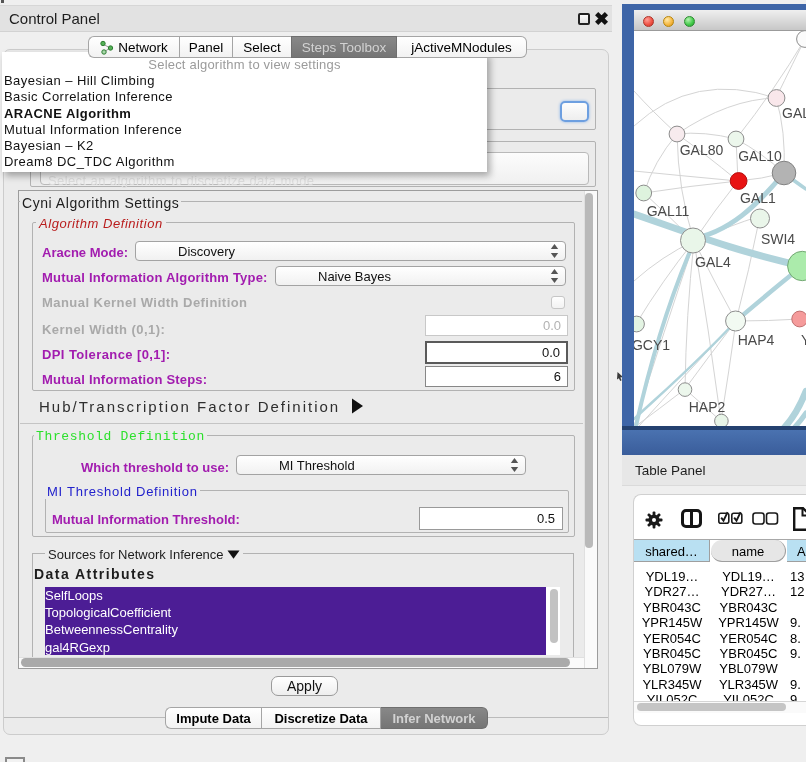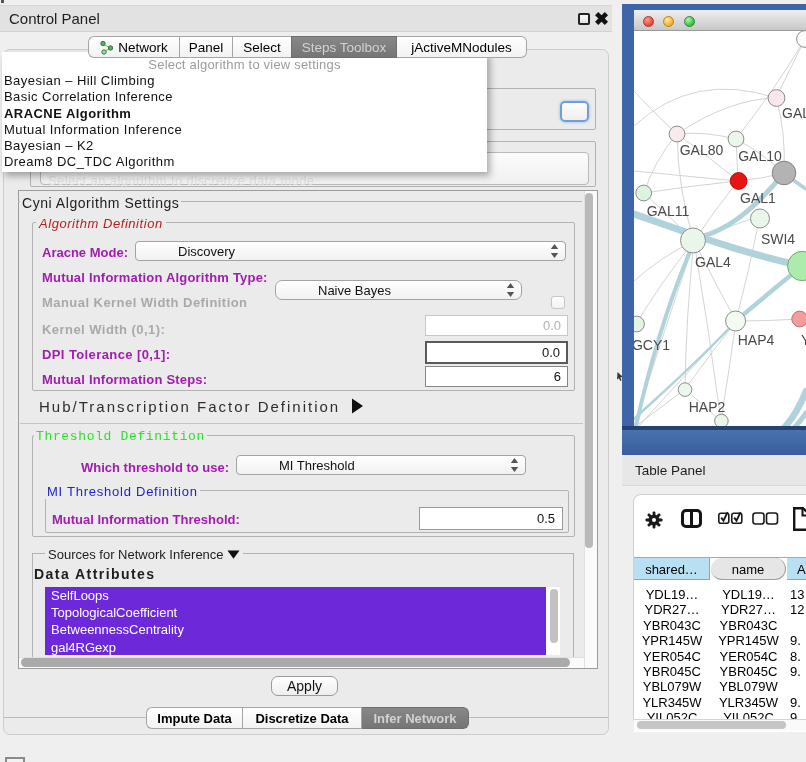--- a/index.html
+++ b/index.html
@@ -75,7 +75,7 @@
     </svg>
 </div>
 <div class="abs blbl" style="left:42px;top:270px;letter-spacing:0.2px;">Mutual Information Algorithm Type:</div>
-<div class="combo" style="left:275px;top:280px;width:247px;height:20px;border-radius:7px;">
+<div class="combo" style="left:275px;top:266px;width:291px;height:20px;">
   <span class="ctext">Naive Bayes</span>
   <svg class="stepper" viewBox="0 0 9 14">
       <path d="M4.5 0 L8.2 5 H0.8 Z" fill="#555"></path>

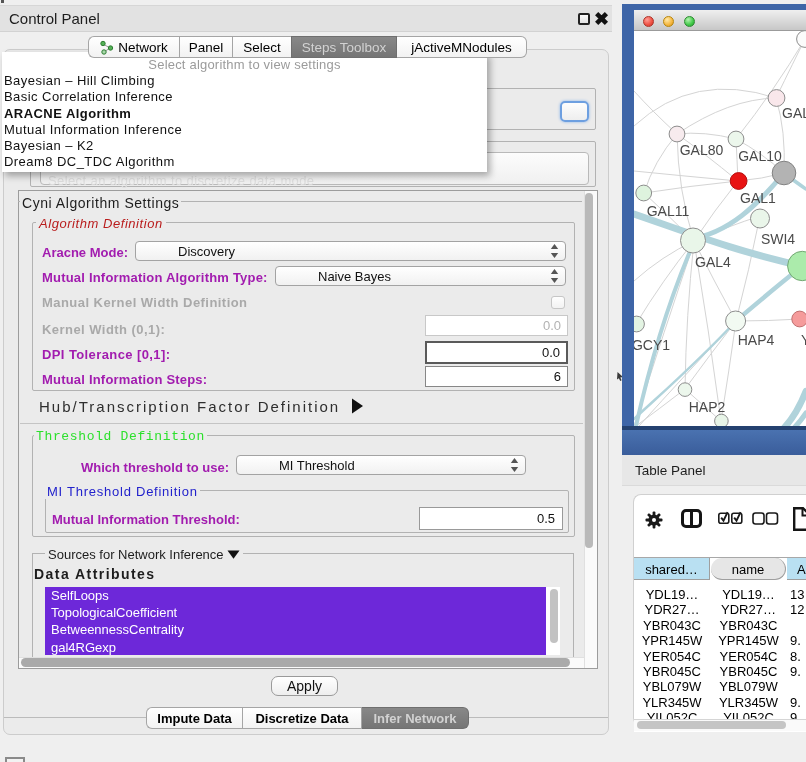--- a/index.html
+++ b/index.html
@@ -274,7 +274,7 @@
   <path d="M9.5 1.2 V8.5 H17" fill="none" stroke="#151515" stroke-width="2"></path>
 </svg>
 
-<div class="abs" style="left:634px;top:539px;width:172px;height:175px;background:#fff;border-top:1px solid #a8a8a8;overflow:hidden;margin-top:18px;">
+<div class="abs" style="left:634px;top:539px;width:172px;height:175px;background:#fff;border-top:1px solid #a8a8a8;overflow:hidden;">
   <div style="position:absolute;left:0;top:0;width:76px;height:22px;background:#b9e0f2;border-right:1px solid #9f9f9f;border-bottom:1px solid #9f9f9f;text-align:center;font-size:13px;padding-top:4px;">shared…</div>
   <div style="position:absolute;left:77px;top:0;width:75px;height:22px;background:#e6e6e6;border-right:1px solid #9f9f9f;border-bottom:1px solid #9f9f9f;text-align:center;font-size:13px;padding-top:4px;border-radius:11px;">name</div>
   <div style="position:absolute;left:153px;top:0;width:19px;height:22px;background:#b9e0f2;border-bottom:1px solid #9f9f9f;font-size:13px;padding:4px 0 0 10px;">A</div>

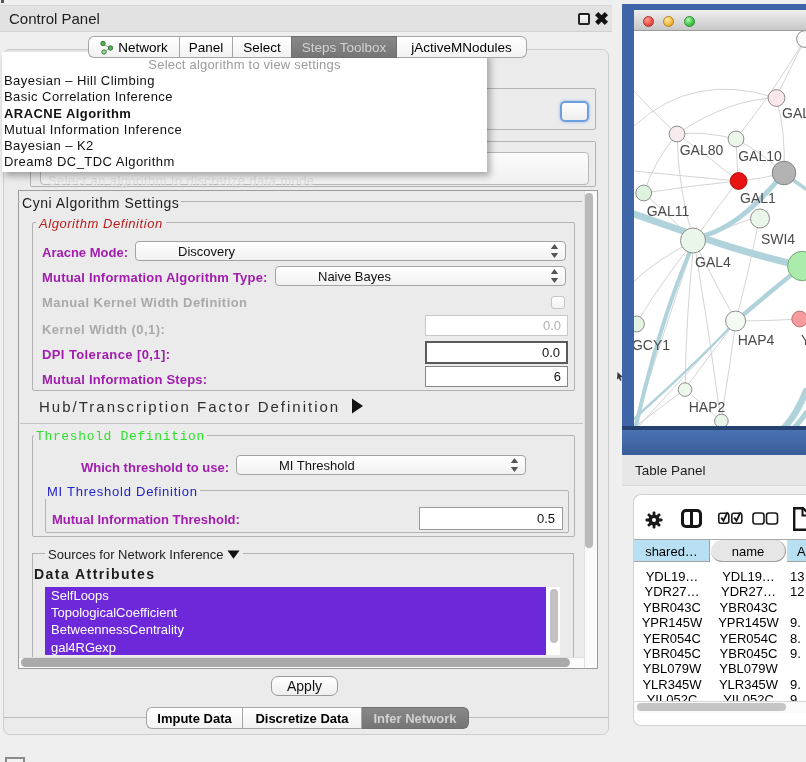--- a/index.html
+++ b/index.html
@@ -121,7 +121,7 @@
 </div>
 <div class="abs" style="left:34px;top:566px;font-size:14px;font-weight:bold;letter-spacing:1.45px;color:#1d1d1d;white-space:nowrap;">Data Attributes</div>
 <div class="abs" style="left:45px;top:587px;width:515px;height:68px;background:#ffffff;"></div>
-<div class="abs" style="left:45px;top:587px;width:501px;height:68px;background:#6d28d9;color:#fff;font-size:13px;line-height:17.2px;padding-left:6px;">SelfLoops<br>TopologicalCoefficient<br>BetweennessCentrality<br>gal4RGexp</div>
+<div class="abs" style="left:45px;top:587px;width:501px;height:68px;background:#4c1d95;color:#fff;font-size:13px;line-height:17.2px;">SelfLoops<br>TopologicalCoefficient<br>BetweennessCentrality<br>gal4RGexp</div>
 <div class="abs" style="left:550px;top:589px;width:8px;height:54px;background:#c2c2c2;border-radius:4px;"></div>
 
 <div class="abs" style="left:271px;top:676px;width:67px;height:20px;border:1px solid #9a9a9a;border-radius:7px;background:linear-gradient(#ffffff,#eeeeee);text-align:center;font-size:14px;color:#111;padding-top:1px;">Apply</div>

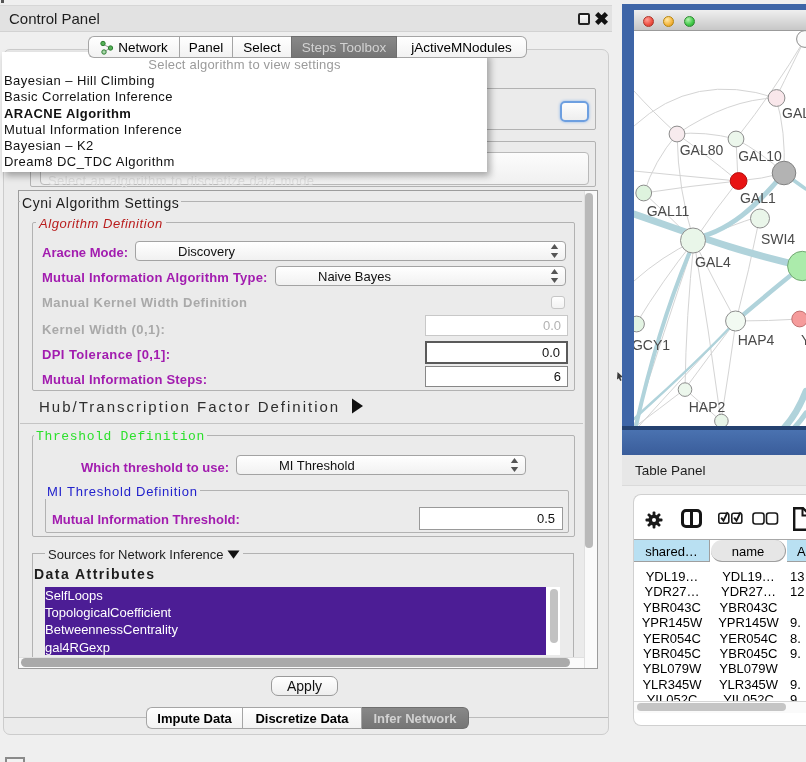--- a/index.html
+++ b/index.html
@@ -128,7 +128,7 @@
 
 <div class="abs" style="left:4px;top:717px;width:604px;height:1px;background:#bbbbbb;"></div>
 <div class="abs" style="left:146px;top:707px;height:22px;display:flex;font-size:13px;font-weight:bold;">
-  <div style="width:96px;display:flex;align-items:center;justify-content:center;background:linear-gradient(#ffffff,#f2f2f2);border:1px solid #a5a5a5;border-right:none;border-radius:6px 0 0 6px;">Impute Data</div>
+  <div style="width:96px;display:flex;align-items:center;justify-content:center;background:linear-gradient(#ffffff,#f2f2f2);border:1px solid #a5a5a5;border-right:none;border-radius:6px 0 0 6px;margin-left:19px;">Impute Data</div>
   <div style="width:120px;display:flex;align-items:center;justify-content:center;background:linear-gradient(#ffffff,#f2f2f2);border:1px solid #a5a5a5;text-align:center;">Discretize Data</div>
   <div style="width:107px;display:flex;align-items:center;justify-content:center;background:linear-gradient(#888888,#757575);color:#d2d2d2;border:1px solid #6f6f6f;border-left:none;border-radius:0 6px 6px 0;">Infer Network</div>
 </div>

